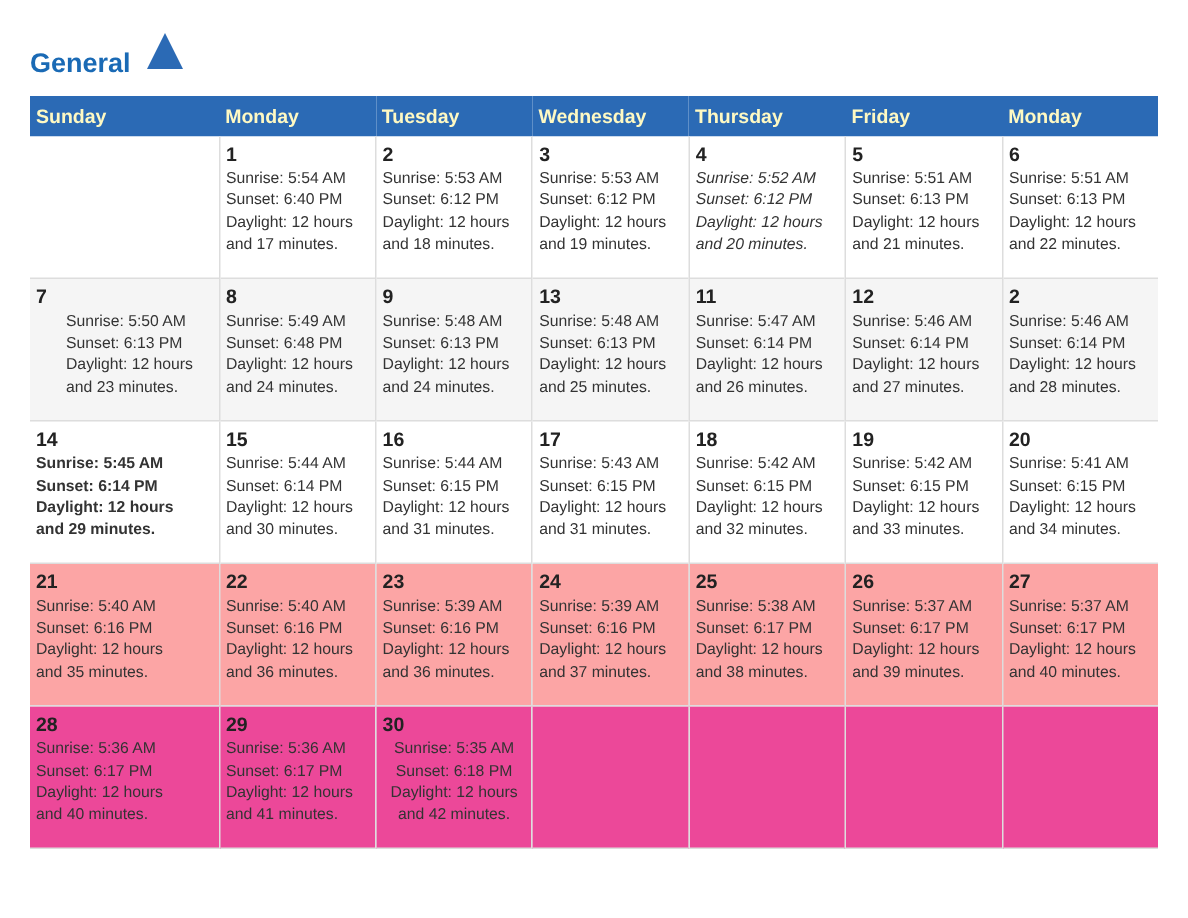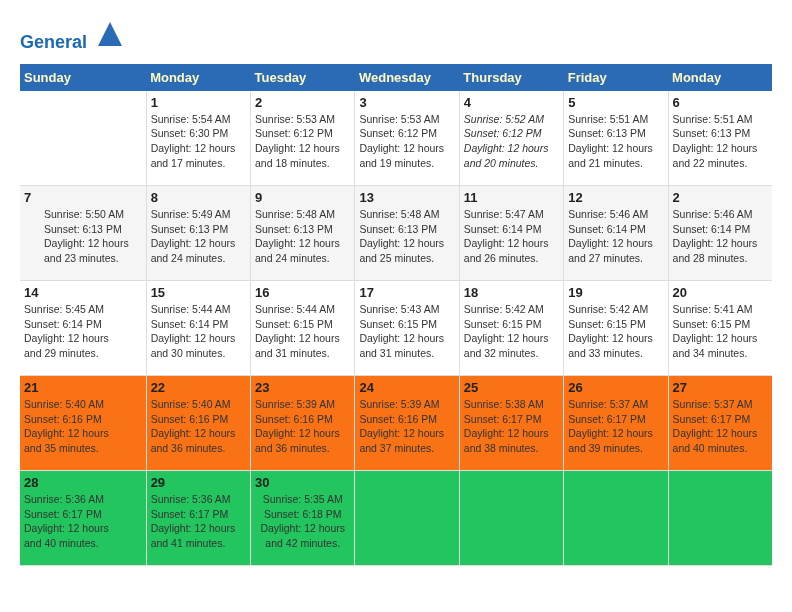--- a/index.html
+++ b/index.html
@@ -122,7 +122,7 @@
         <td>
           <div class="day-num">1</div>
           <div class="day-info" style="white-space: pre-line;">Sunrise: 5:54 AM
-Sunset: 6:30 PM
+Sunset: 6:40 PM
 Daylight: 12 hours
 and 17 minutes.</div>
         </td>

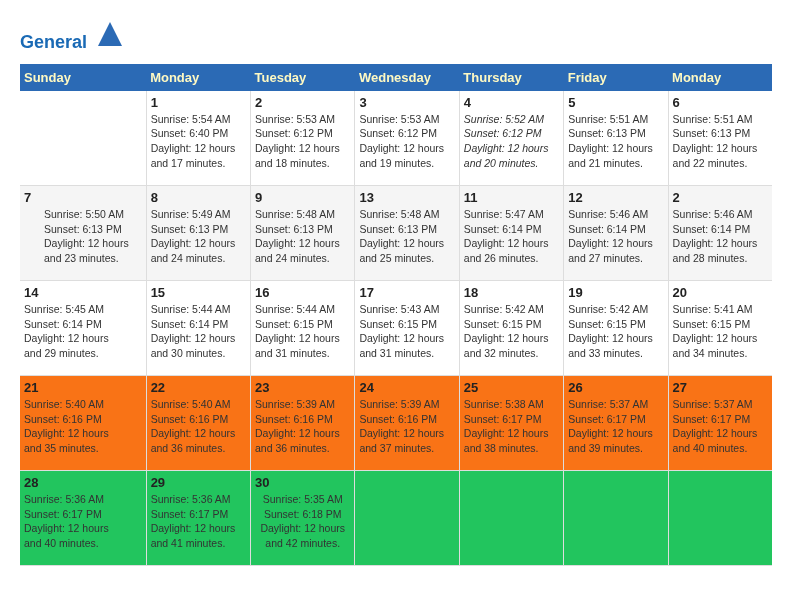--- a/index.html
+++ b/index.html
@@ -173,7 +173,7 @@
         <td>
           <div class="day-num">8</div>
           <div class="day-info" style="white-space: pre-line;">Sunrise: 5:49 AM
-Sunset: 6:13 PM
+Sunset: 6:48 PM
 Daylight: 12 hours
 and 24 minutes.</div>
         </td>

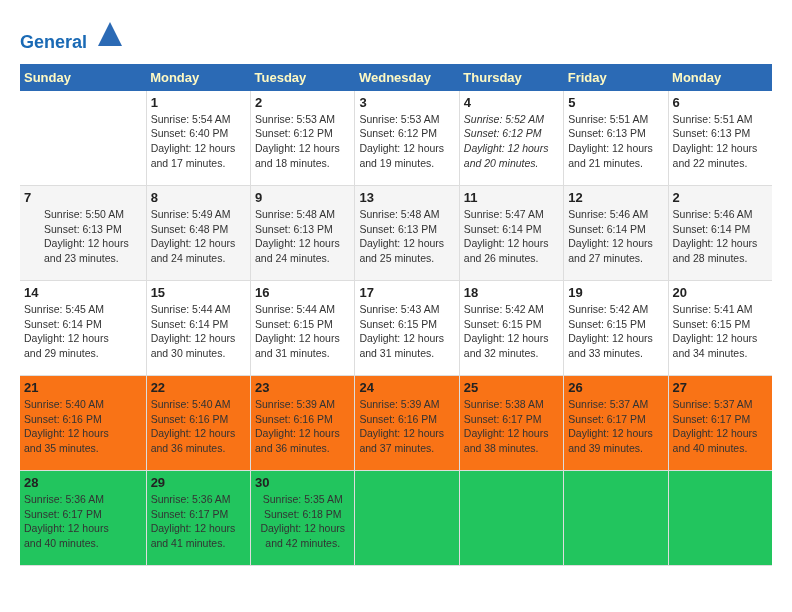--- a/index.html
+++ b/index.html
@@ -216,7 +216,7 @@
       <tr style="background: rgb(255, 255, 255);">
         <td>
           <div class="day-num">14</div>
-          <div class="day-info" style="white-space: pre-line;">Sunrise: 5:45 AM
+          <div class="day-info" style="white-space: pre-line; font-weight: bold;">Sunrise: 5:45 AM
 Sunset: 6:14 PM
 Daylight: 12 hours
 and 29 minutes.</div>

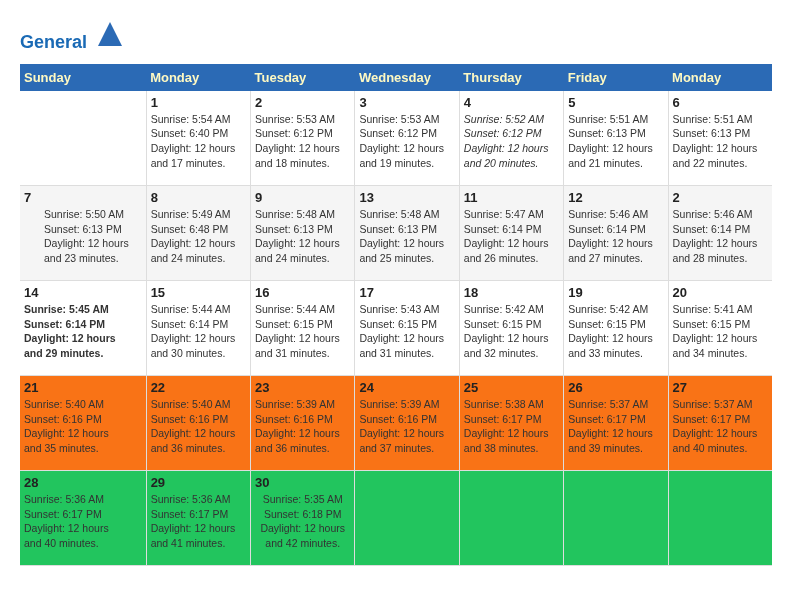--- a/index.html
+++ b/index.html
@@ -264,7 +264,7 @@
 and 34 minutes.</div>
         </td>
       </tr>
-      <tr style="background: #f97316;">
+      <tr style="background: #fca5a5;">
         <td>
           <div class="day-num">21</div>
           <div class="day-info" style="white-space: pre-line;">Sunrise: 5:40 AM

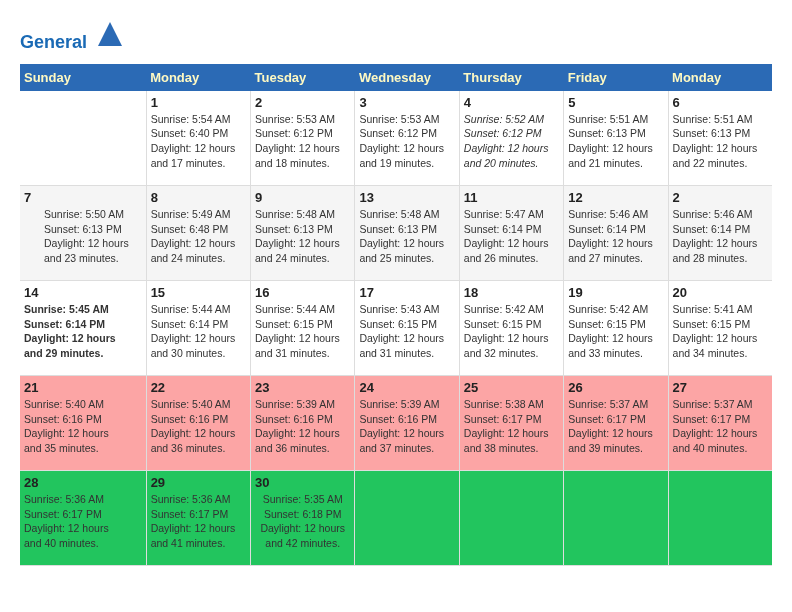--- a/index.html
+++ b/index.html
@@ -315,7 +315,7 @@
 and 40 minutes.</div>
         </td>
       </tr>
-      <tr style="background: #22c55e;">
+      <tr style="background: #ec4899;">
         <td>
           <div class="day-num">28</div>
           <div class="day-info" style="white-space: pre-line;">Sunrise: 5:36 AM

